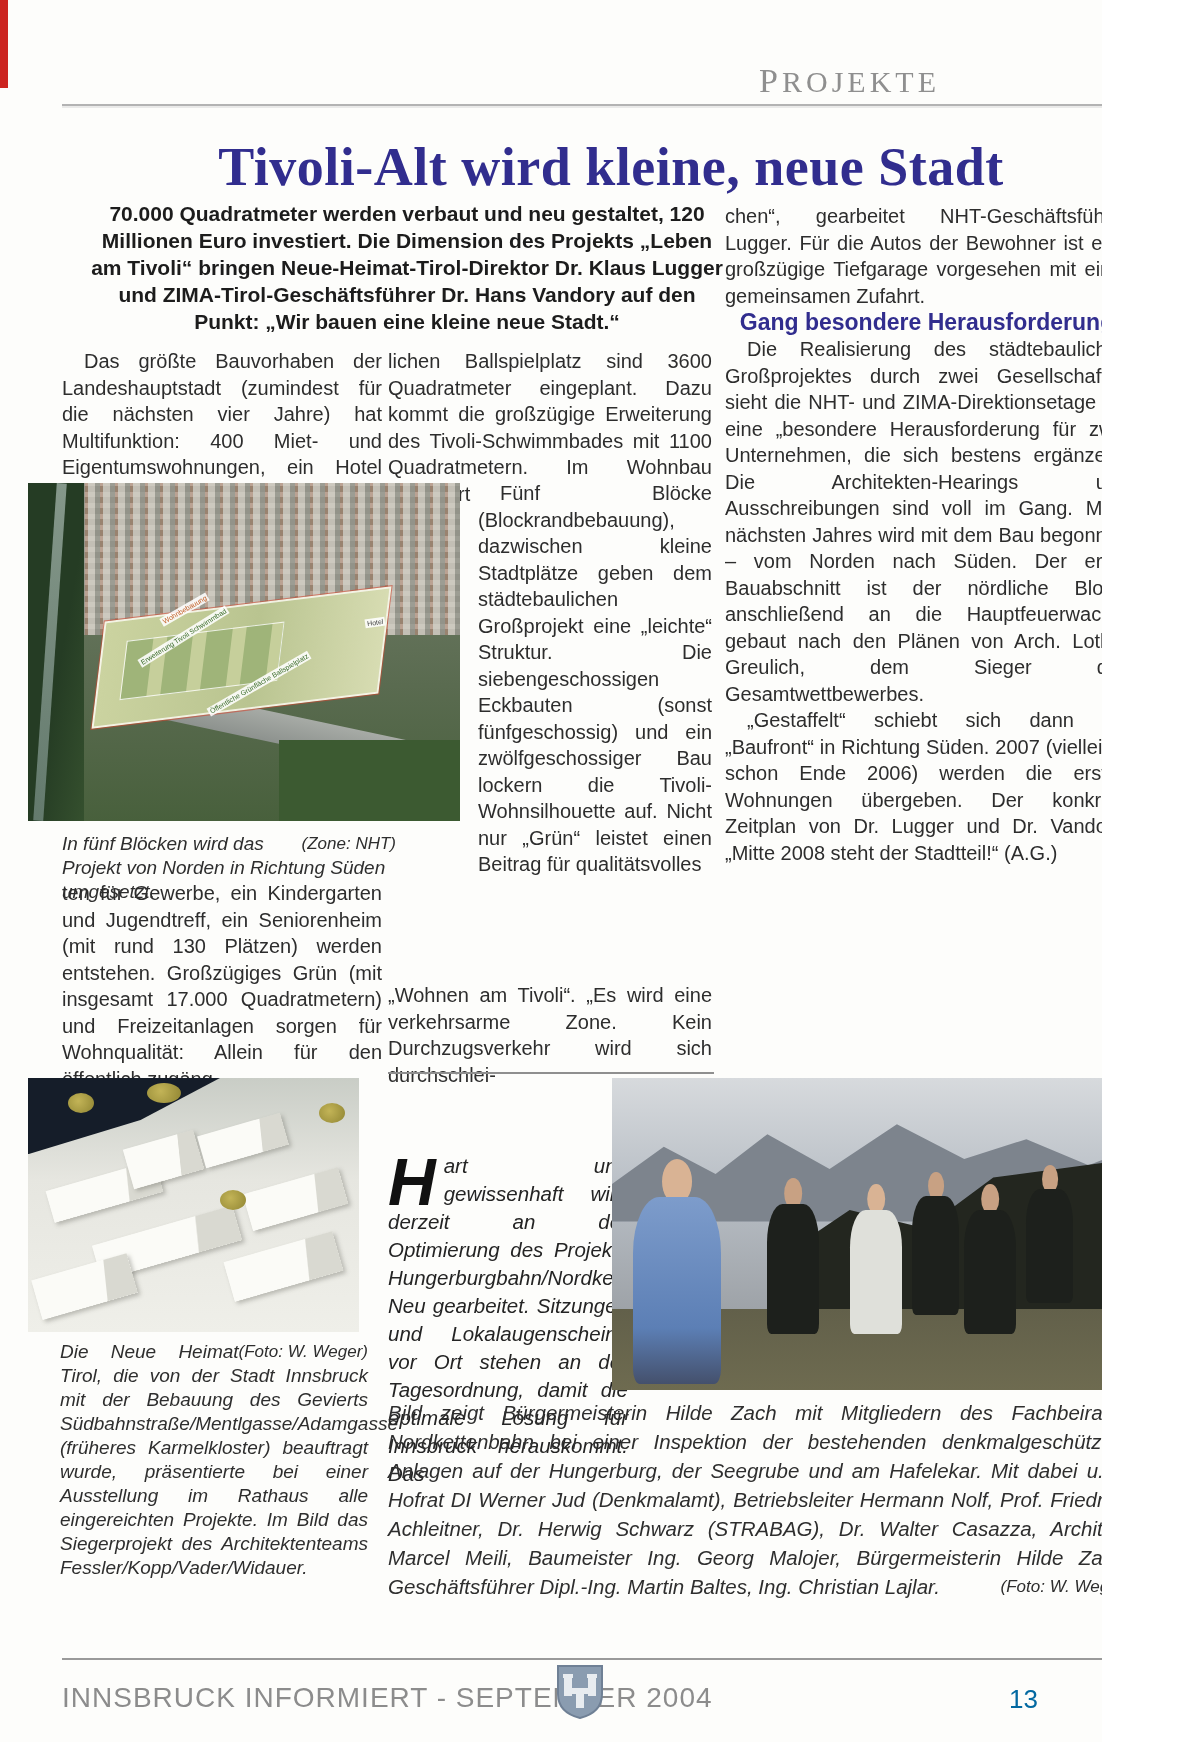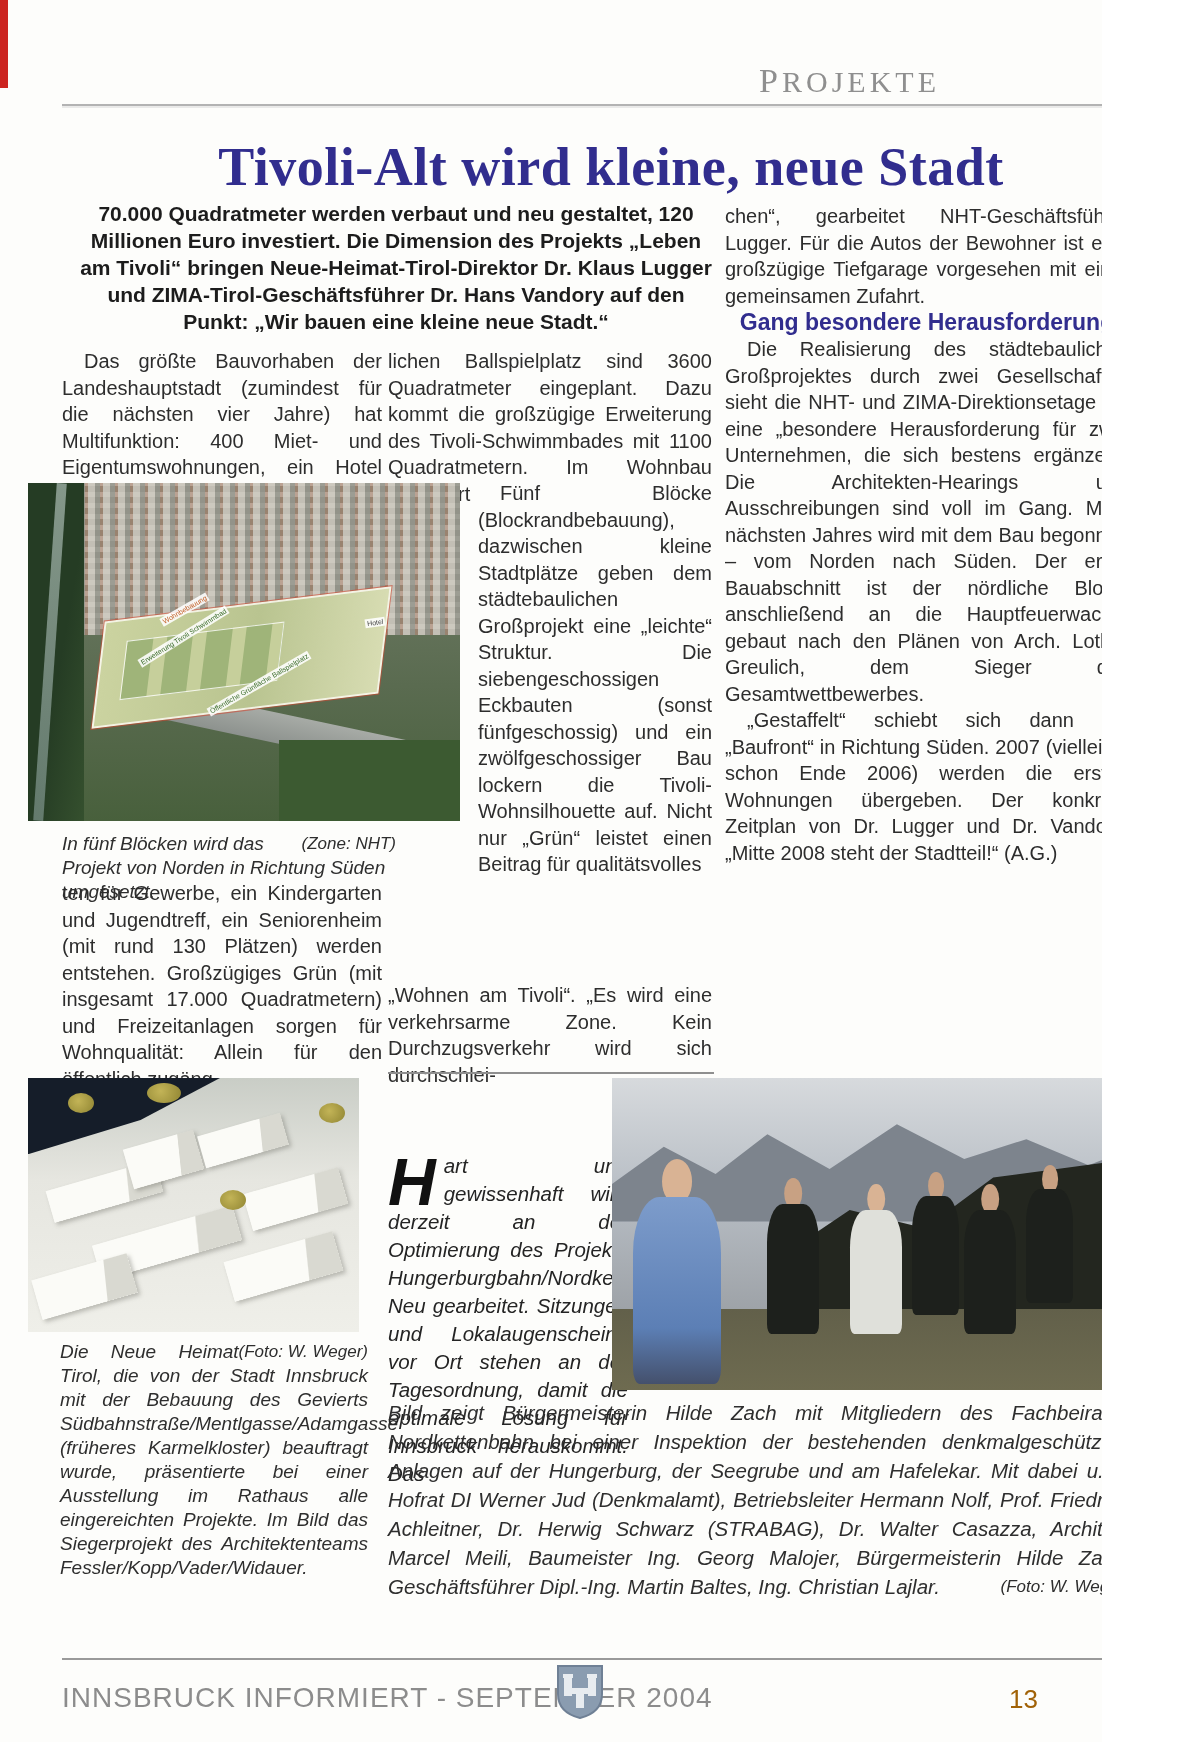--- a/index.html
+++ b/index.html
@@ -19,7 +19,7 @@
       font-family:"Liberation Serif","DejaVu Serif",serif;font-weight:700;
       font-size:54px;letter-spacing:.5px;color:#312d8e;}
 
-  .lead{left:77px;top:200px;width:638px;text-align:center;font-weight:700;
+  .lead{left:88px;top:200px;width:638px;text-align:center;font-weight:700;
       font-size:21px;line-height:27px;color:#1c1c1c;}
 
   .body-col{font-size:20px;line-height:26.5px;text-align:justify;color:#2d2d2d;}

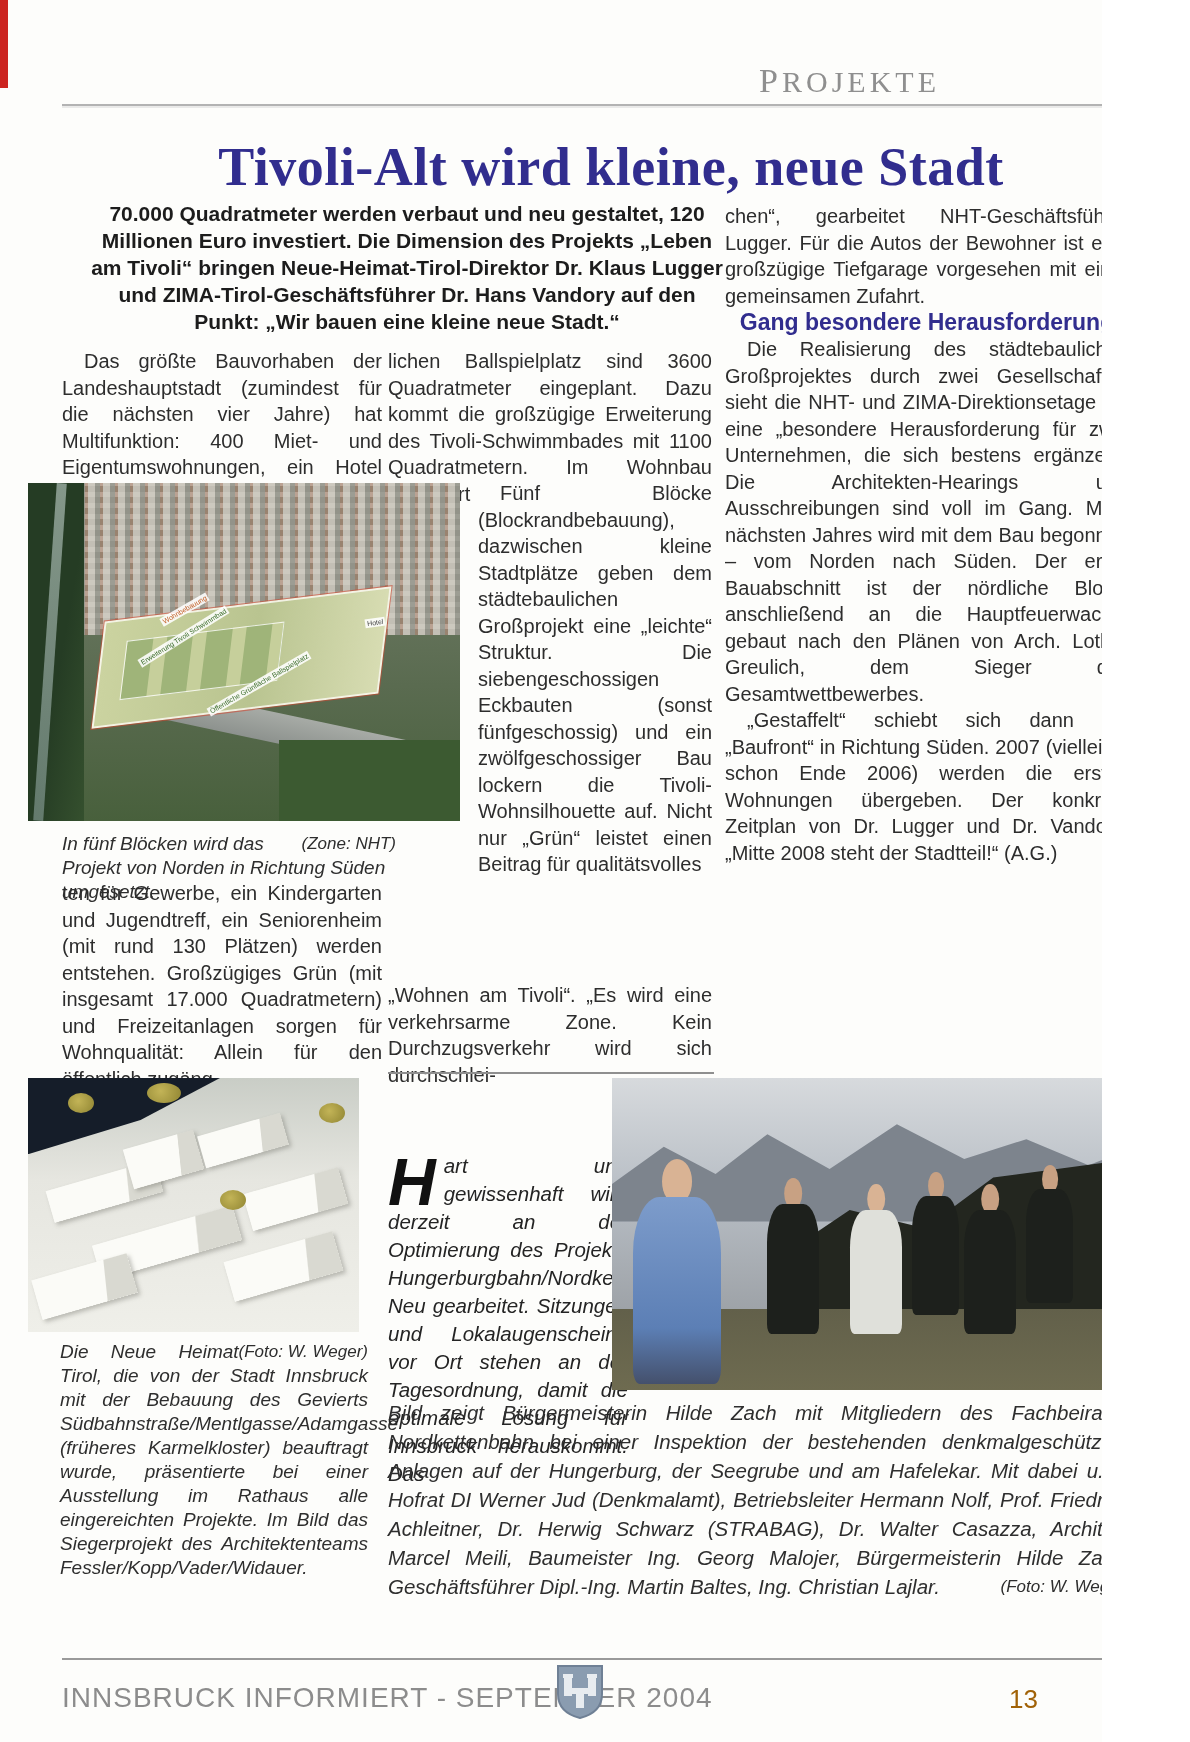--- a/index.html
+++ b/index.html
@@ -117,7 +117,7 @@
   
   .footer-rule{left:62px;top:1658px;width:1066px;background:#9a9a9a;}
   .footer-left{left:62px;top:1682px;font-size:28px;letter-spacing:1px;color:#8c8c8c;}
-  .page-number{right:64px;top:1684px;font-size:26px;color:#a16207;}
+  .page-number{right:64px;top:1684px;font-size:26px;color:#0369a1;}
   .crest{left:556px;top:1664px;width:48px;height:56px;}
 </style>
 </head>

